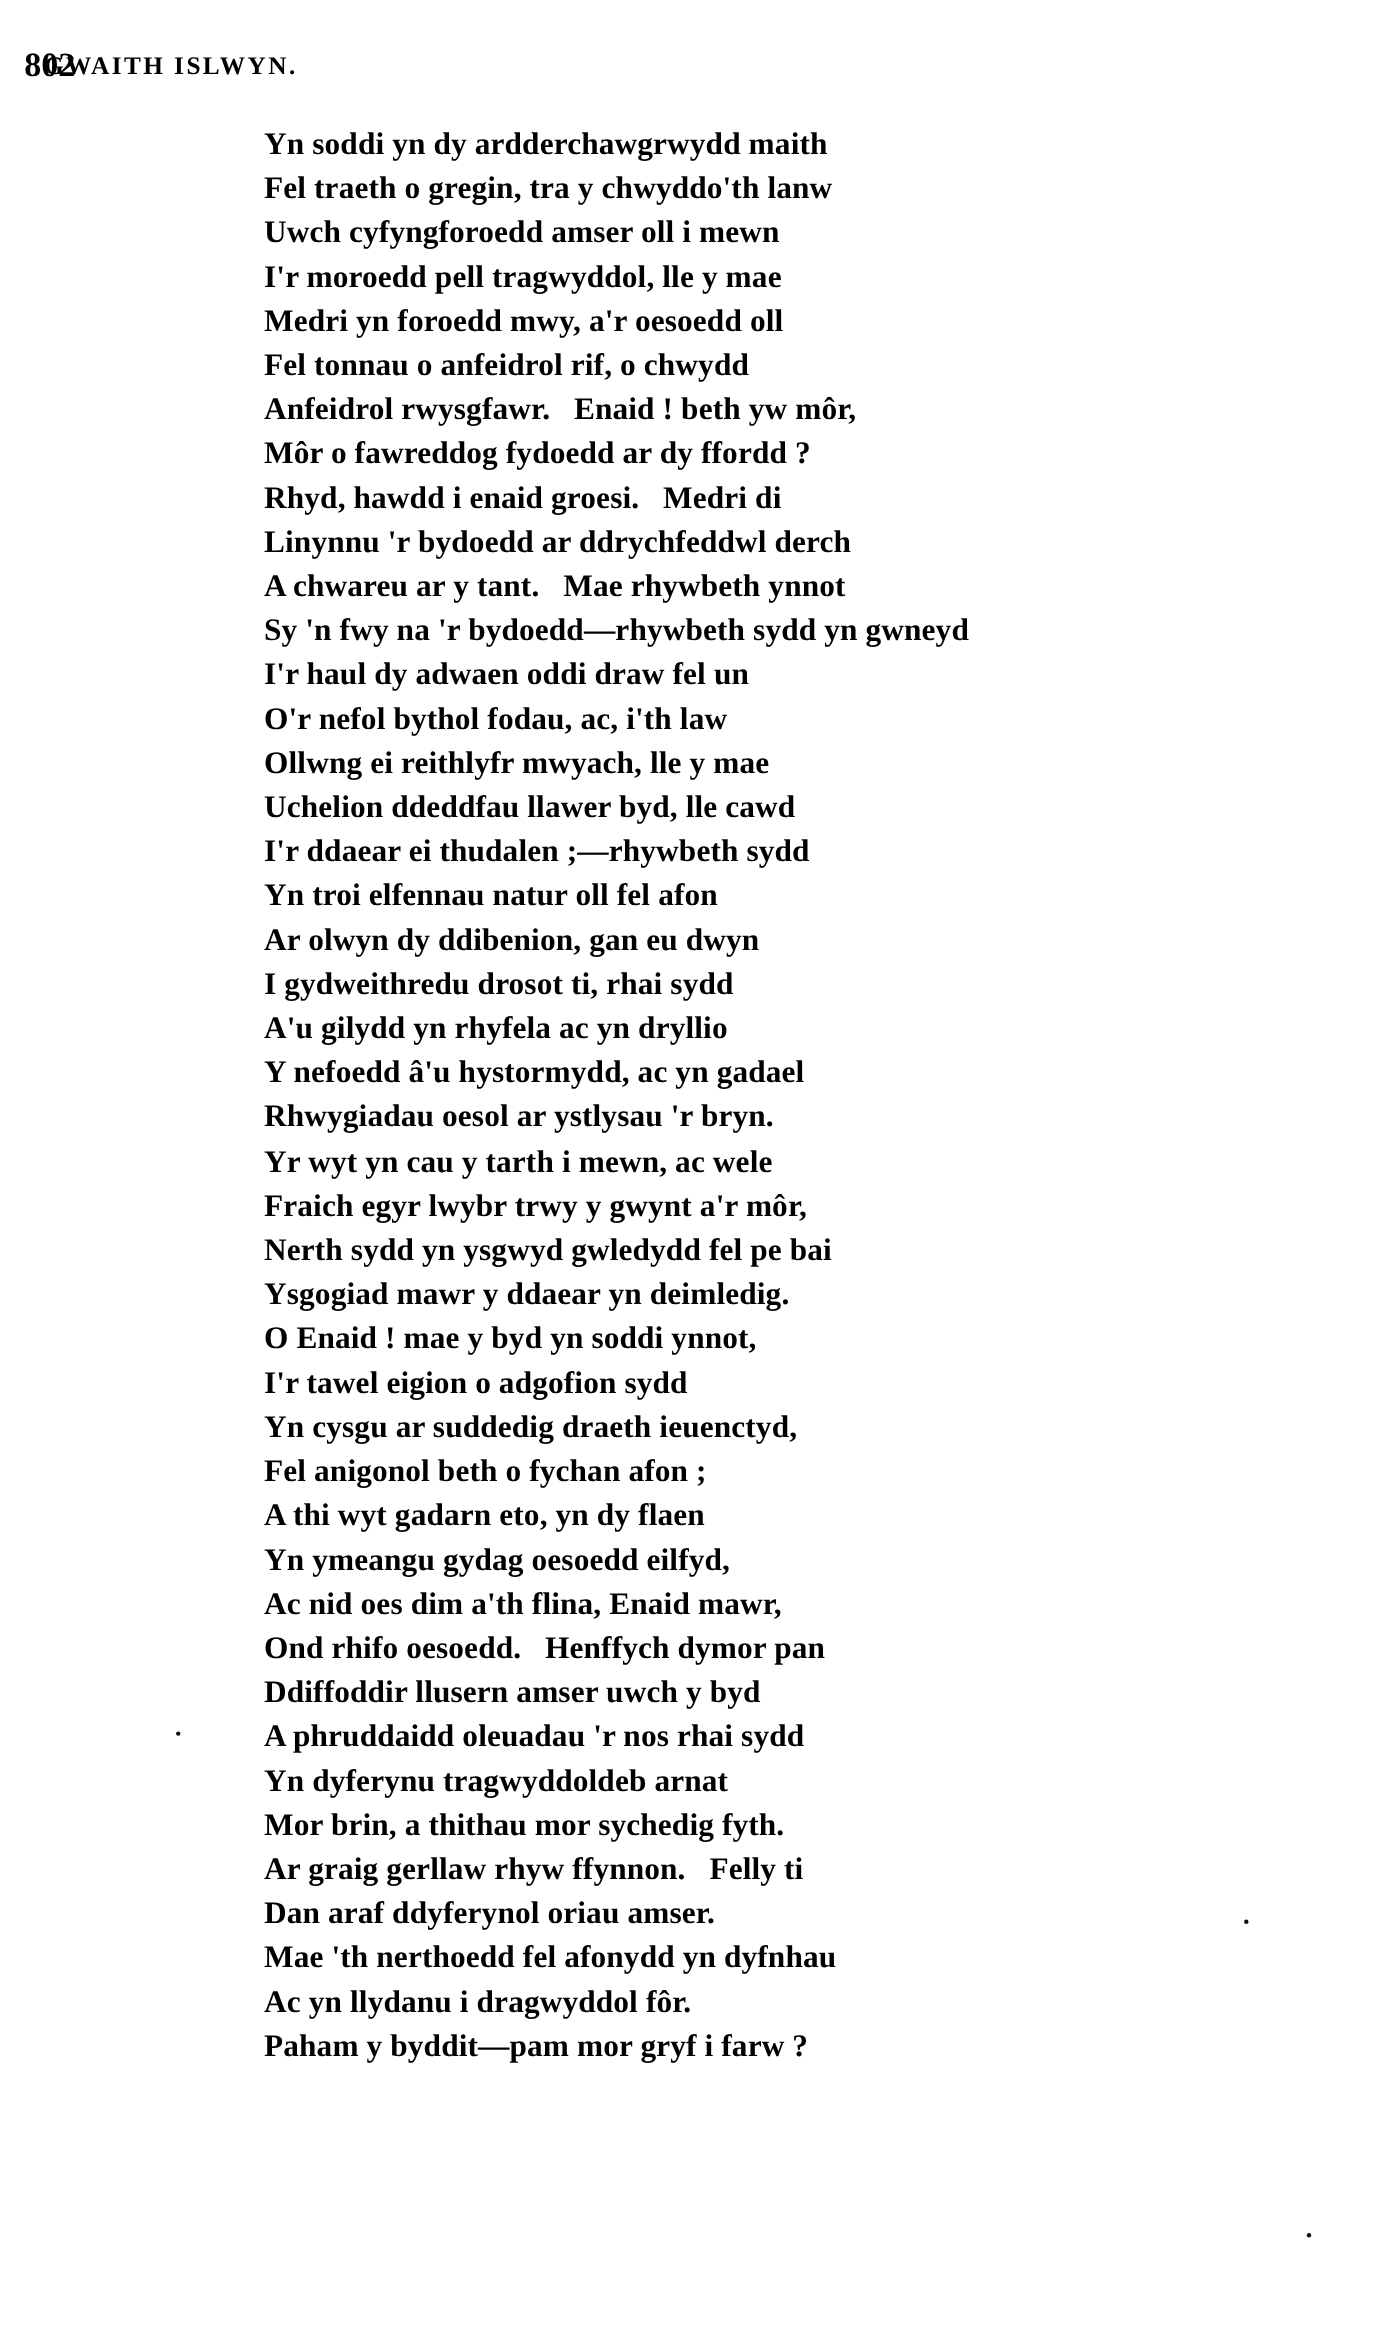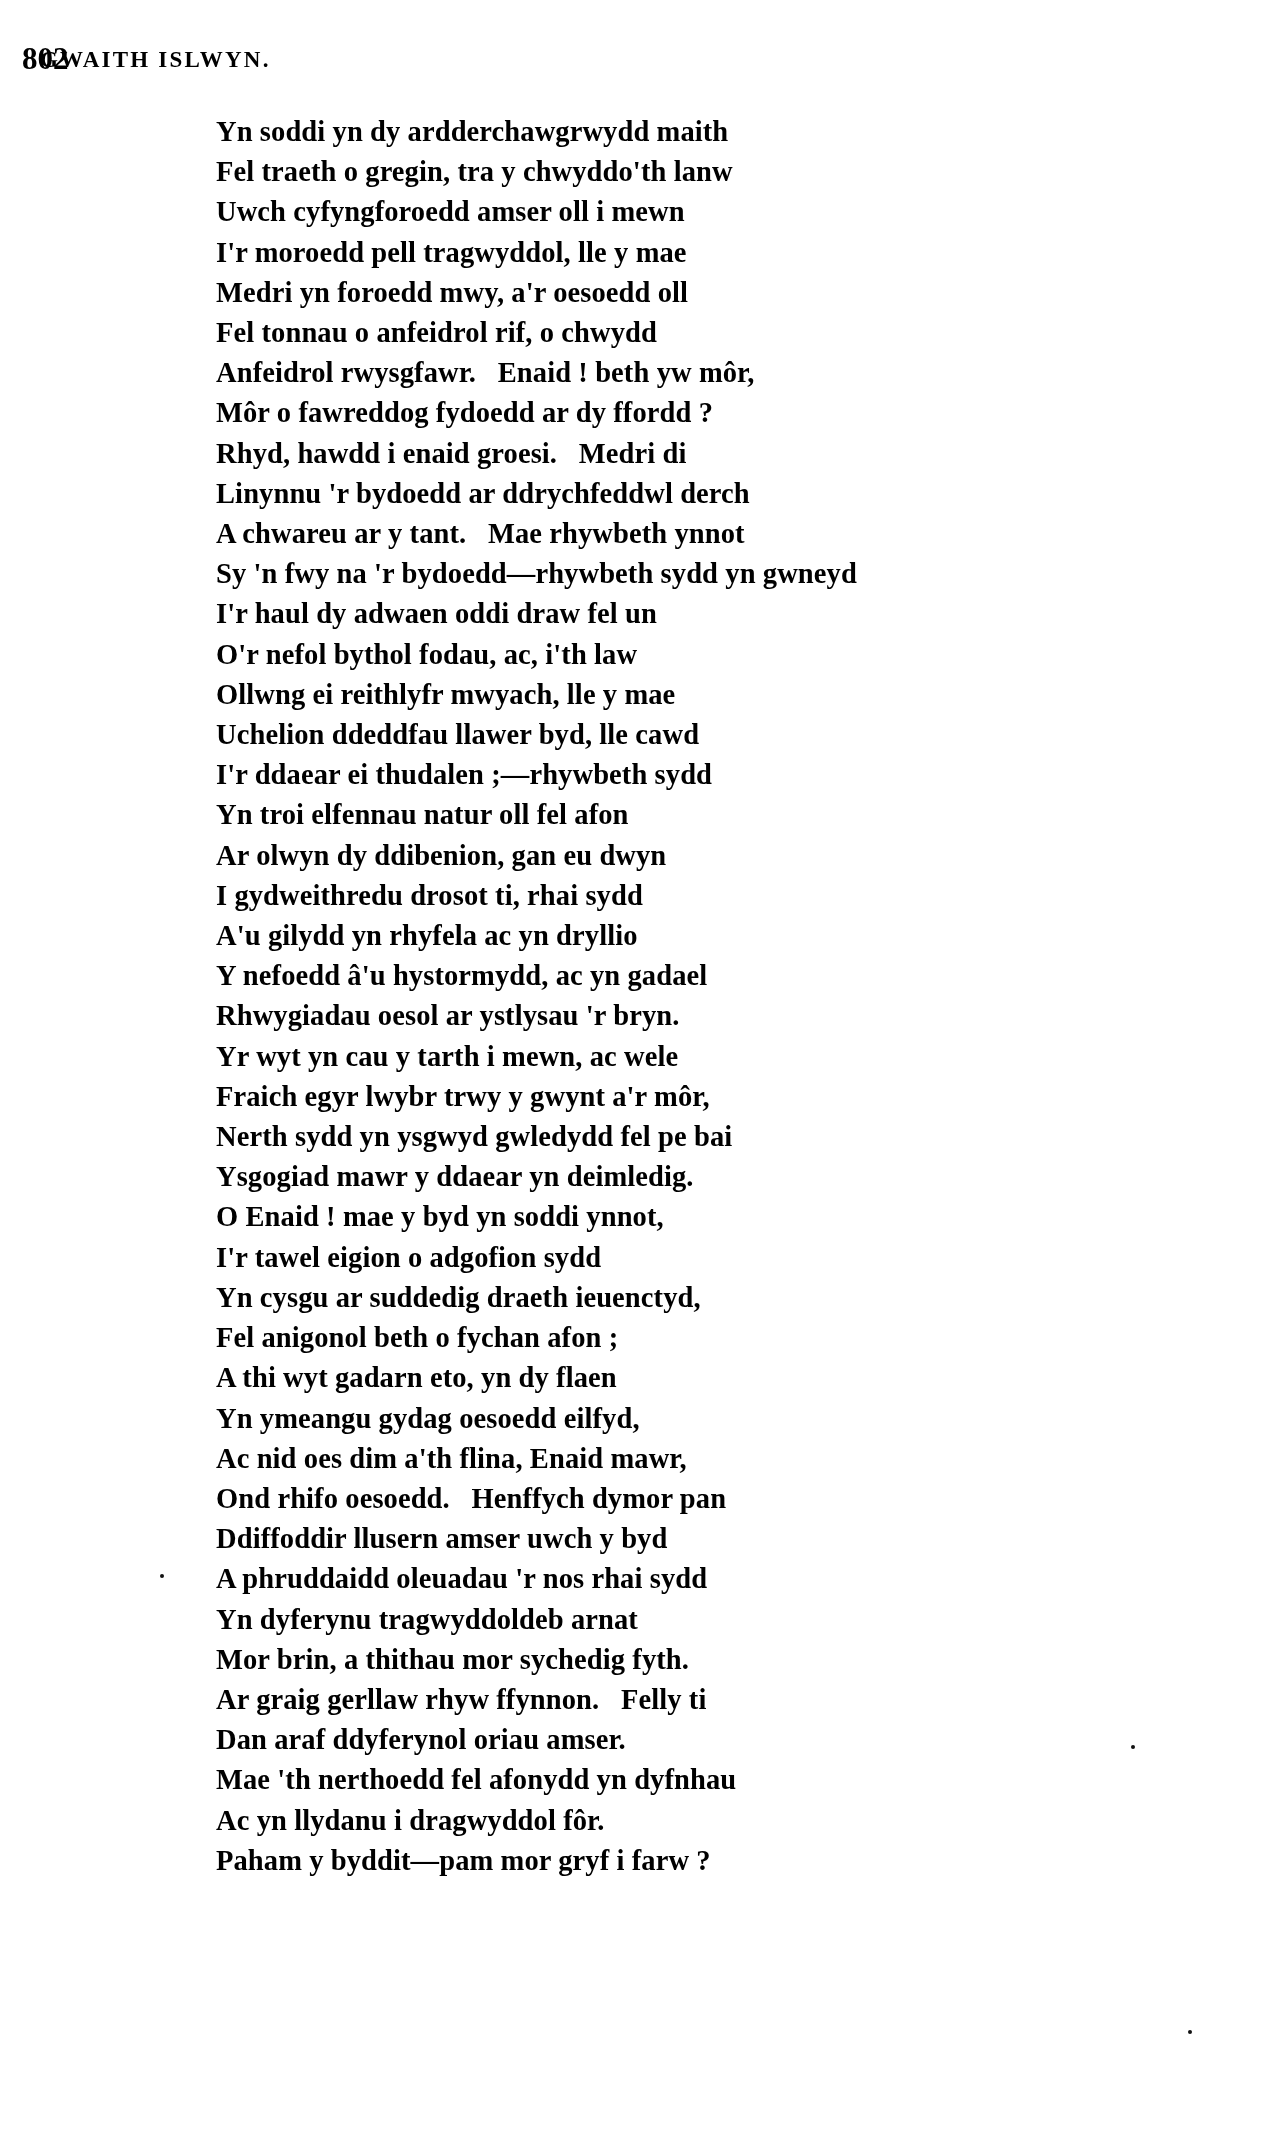--- a/index.html
+++ b/index.html
@@ -53,7 +53,7 @@
   .poem {
     position: absolute;
     top: 112px;
-    left: 216px;
+    left: 240px;
     width: 1010px;
   }
   .line {

